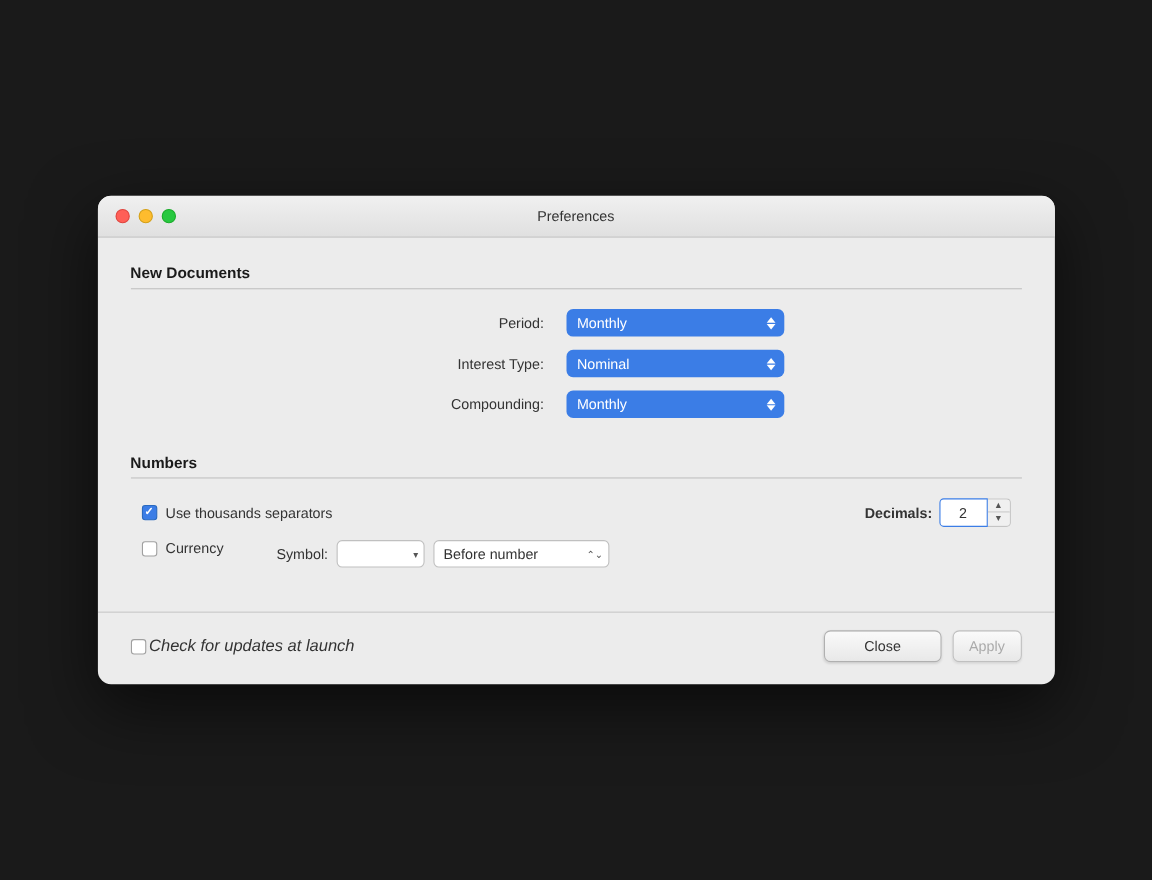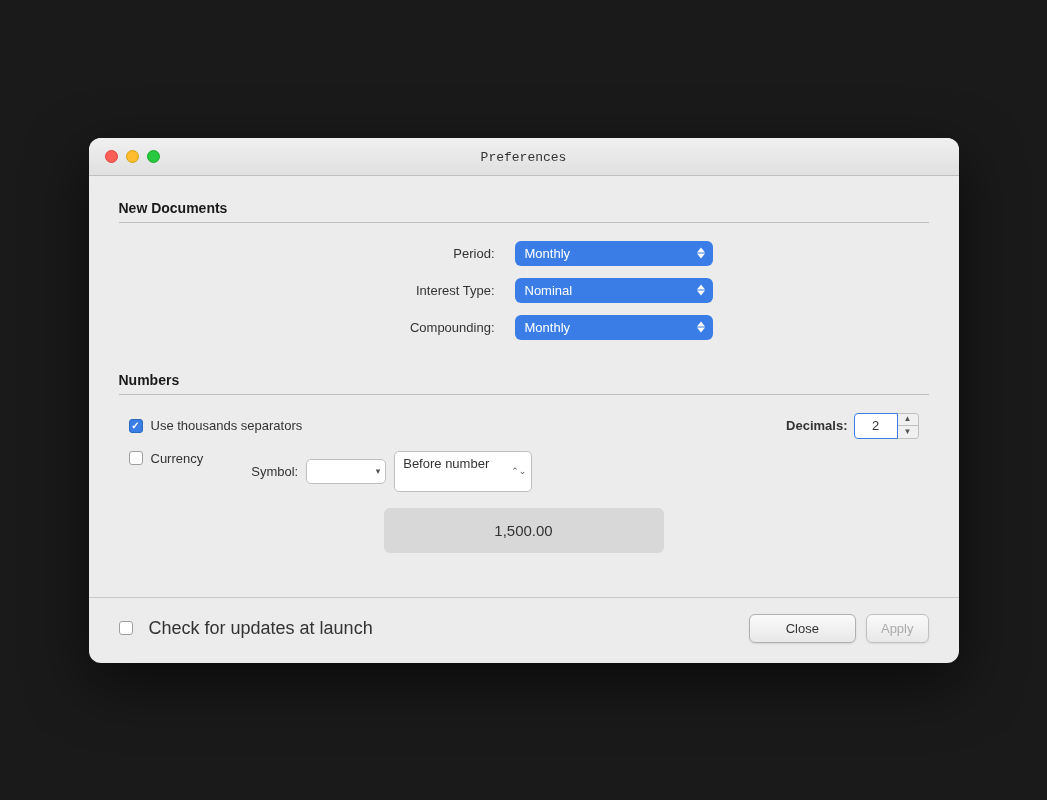--- a/index.html
+++ b/index.html
@@ -31,9 +31,8 @@
       border-bottom: 1px solid #c0c0c0;
       padding: 12px 16px;
       display: flex;
-      align-items: flex-start;
+      align-items: center;
       position: relative;
-      font-family: Liberation Mono, monospace;
     }
 
     .traffic-lights {

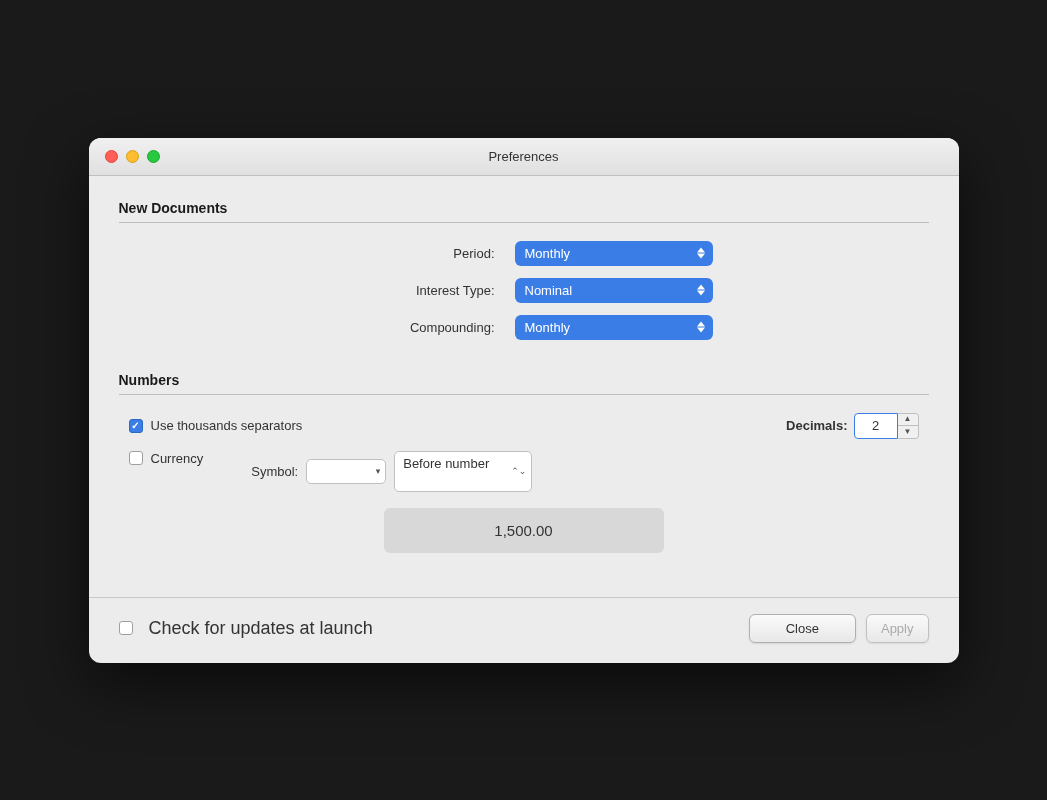--- a/index.html
+++ b/index.html
@@ -308,8 +308,8 @@
       border: 1px solid #c0c0c0;
       border-radius: 5px;
       font-size: 13px;
-      padding: 4px 28px 20px 8px;
-      width: 138px;
+      padding: 4px 28px 4px 8px;
+      width: 160px;
       cursor: pointer;
       font-family: inherit;
       color: #333;

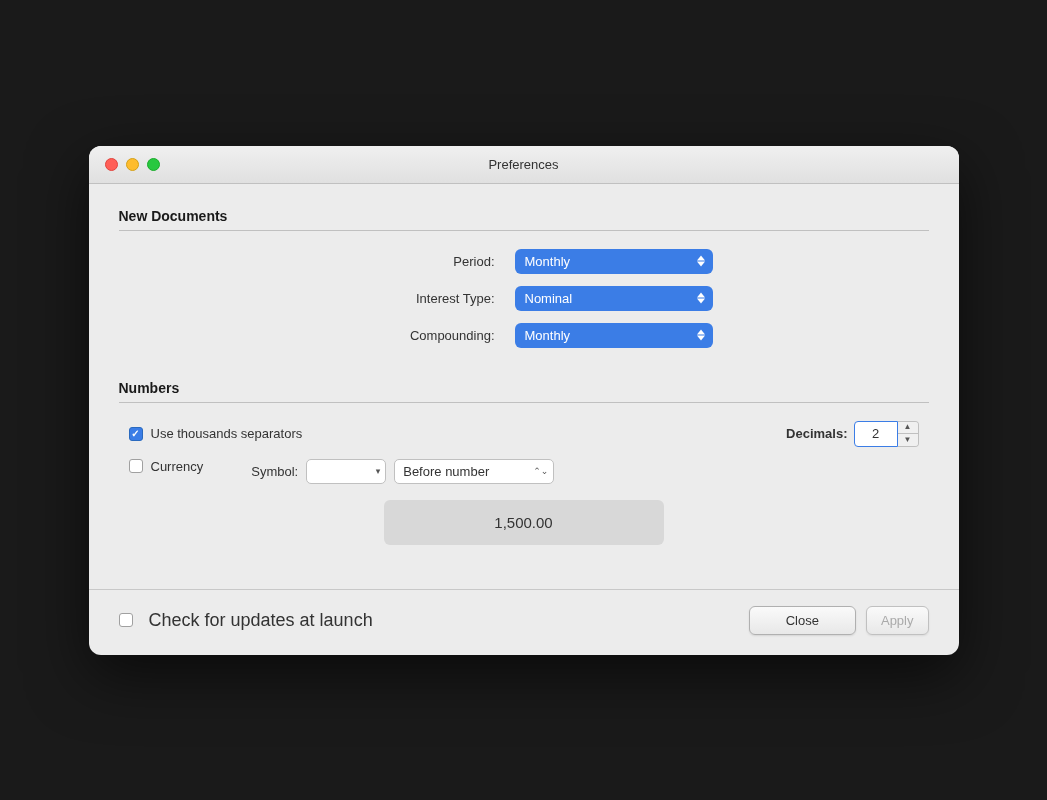--- a/index.html
+++ b/index.html
@@ -492,7 +492,6 @@
         </div>
       </div>
 
-      <div class="preview-box">1,500.00</div>
     </div>
   </div>
 

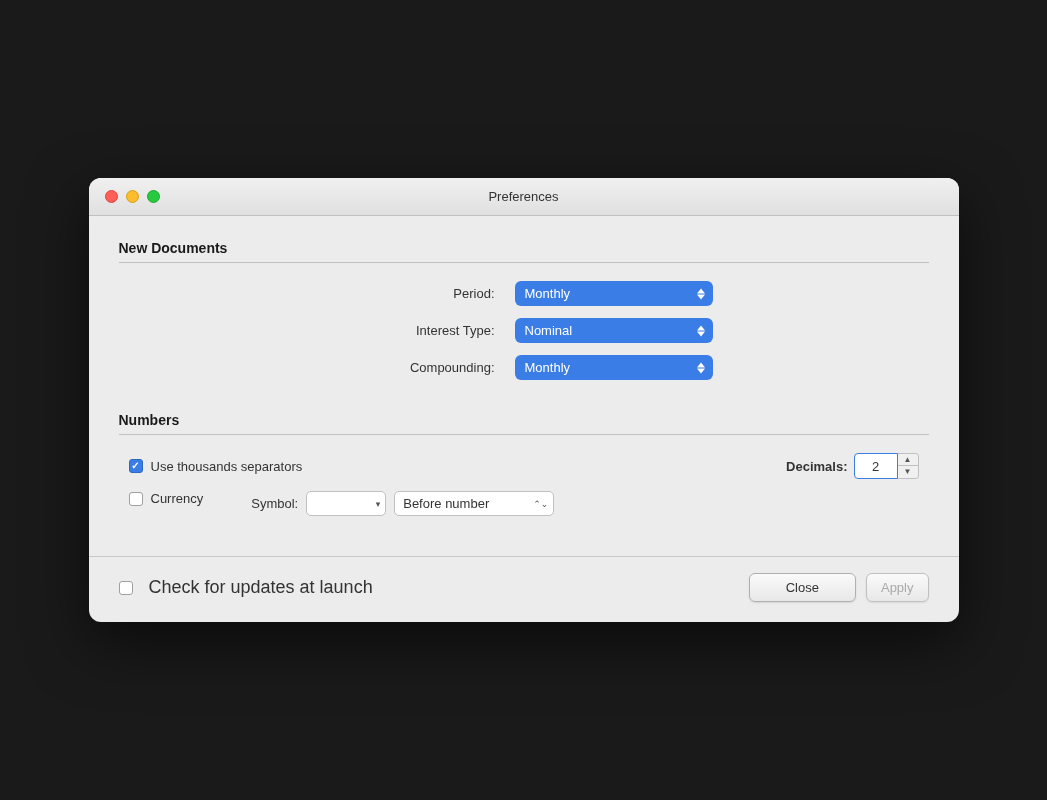--- a/index.html
+++ b/index.html
@@ -338,10 +338,11 @@
     .check-updates-label {
       display: flex;
       align-items: center;
-      gap: 16px;
-      font-size: 18px;
-      color: #333;
-      cursor: pointer;
+      gap: 3px;
+      font-size: 15px;
+      color: #333;
+      cursor: pointer;
+      font-style: italic;
     }
 
     .footer-buttons {

